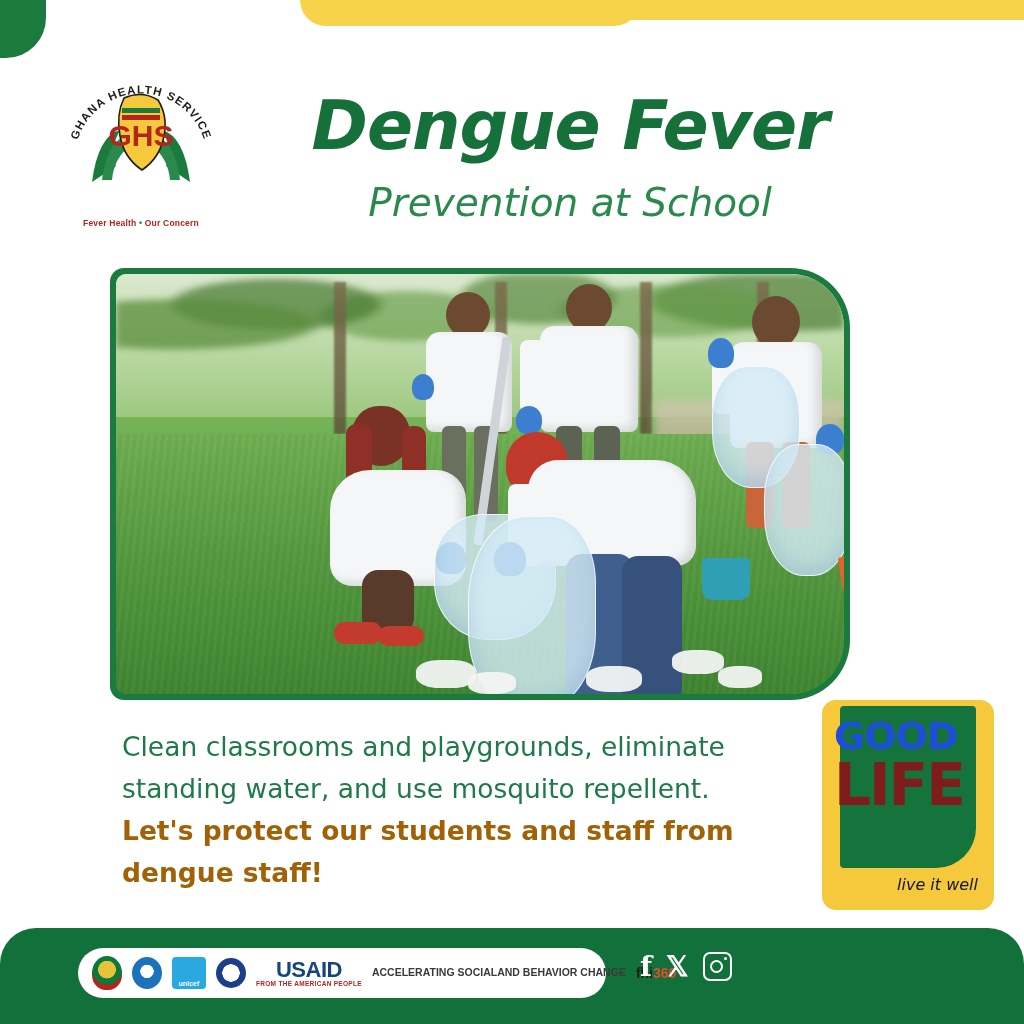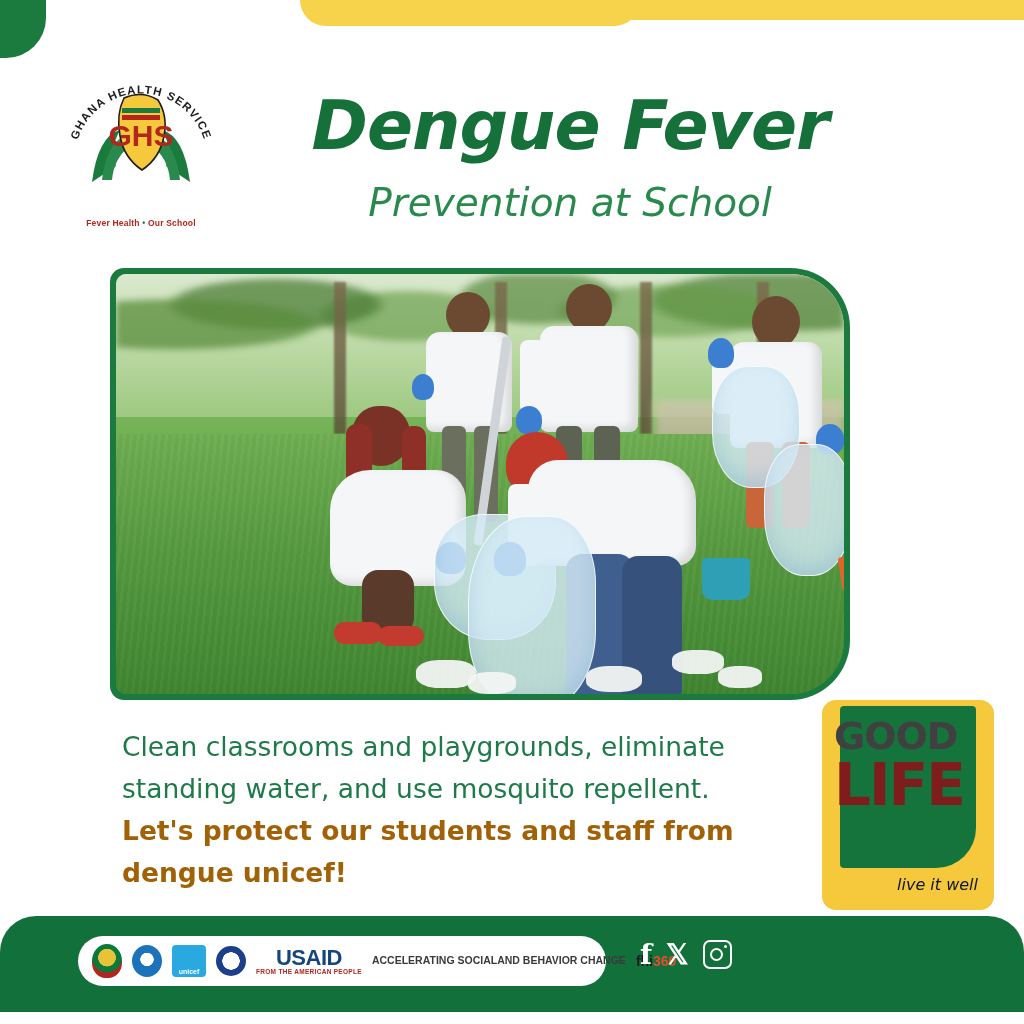--- a/index.html
+++ b/index.html
@@ -399,7 +399,7 @@
     <div class="ghs-tagline">
       <span>Fever Health</span>
       <span class="sep">•</span>
-      <span>Our School</span>
+      <span>Our Concern</span>
     </div>
   </div>
 

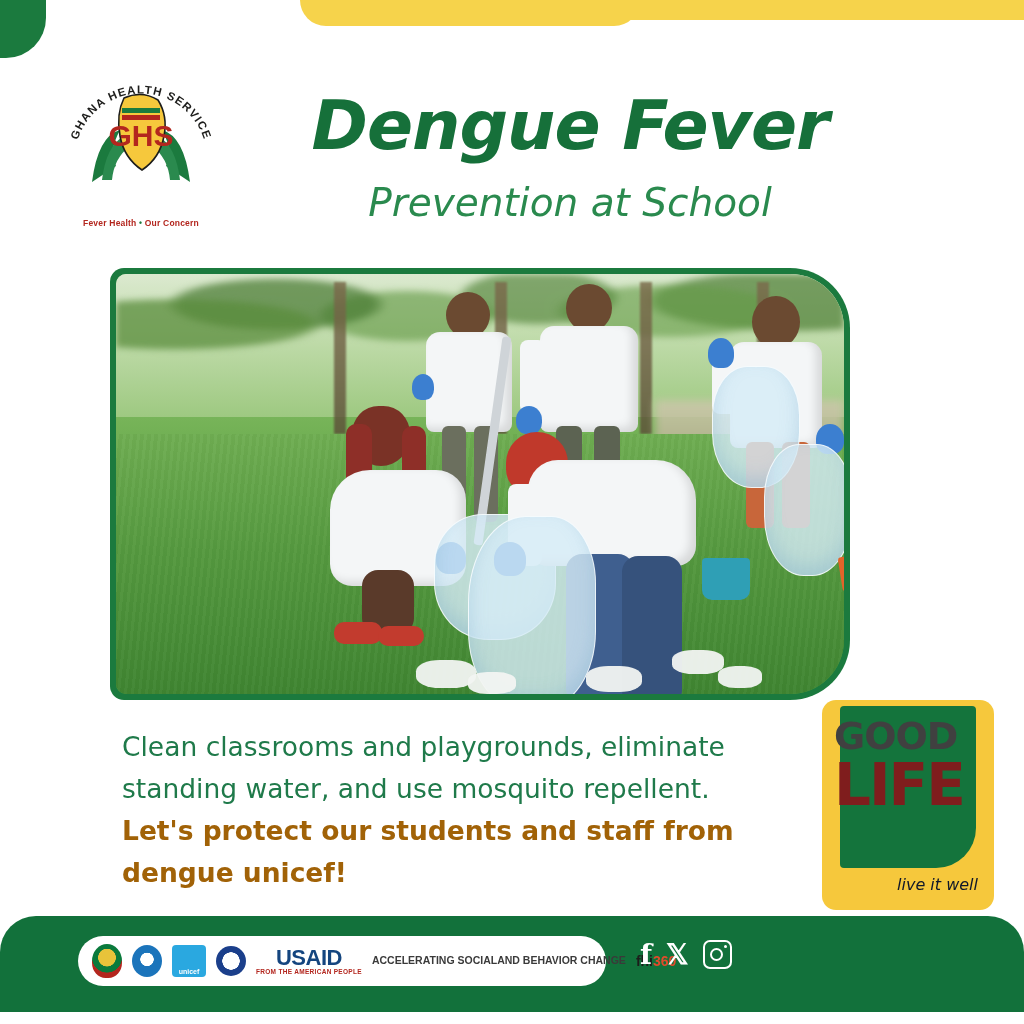--- a/index.html
+++ b/index.html
@@ -247,7 +247,7 @@
     font-family: "DejaVu Sans", sans-serif;
     font-weight: bold;
     font-size: 38px;
-    color: #404040;
+    color: #1d4ed8;
     letter-spacing: -1px;
     line-height: .95;
   }

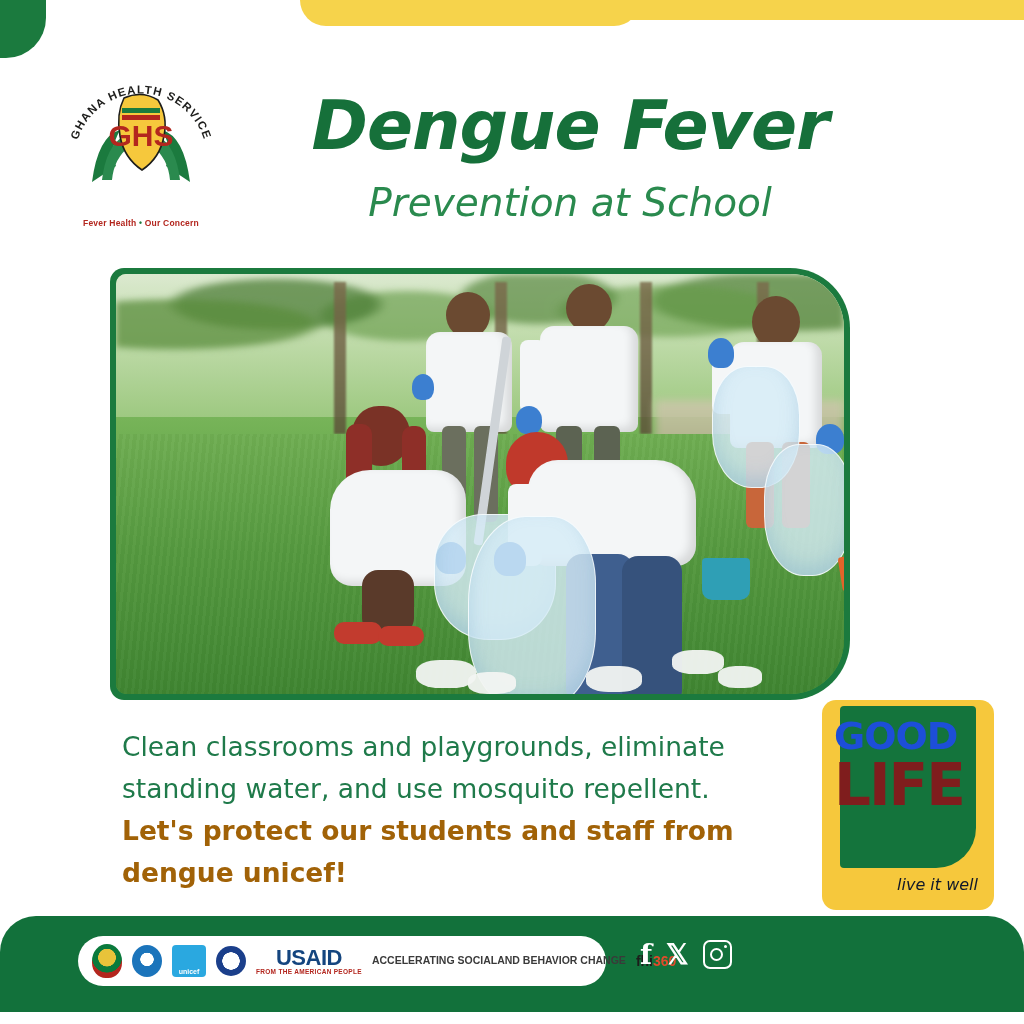--- a/index.html
+++ b/index.html
@@ -485,7 +485,7 @@
     <span>Clean classrooms and playgrounds, eliminate</span><br>
     <span>standing water, and use mosquito repellent.</span><br>
     <span class="bold">Let's protect our students and staff from</span><br>
-    <span class="bold">dengue unicef!</span>
+    <span class="bold">dengue staff!</span>
   </div>
 
   <div class="goodlife">

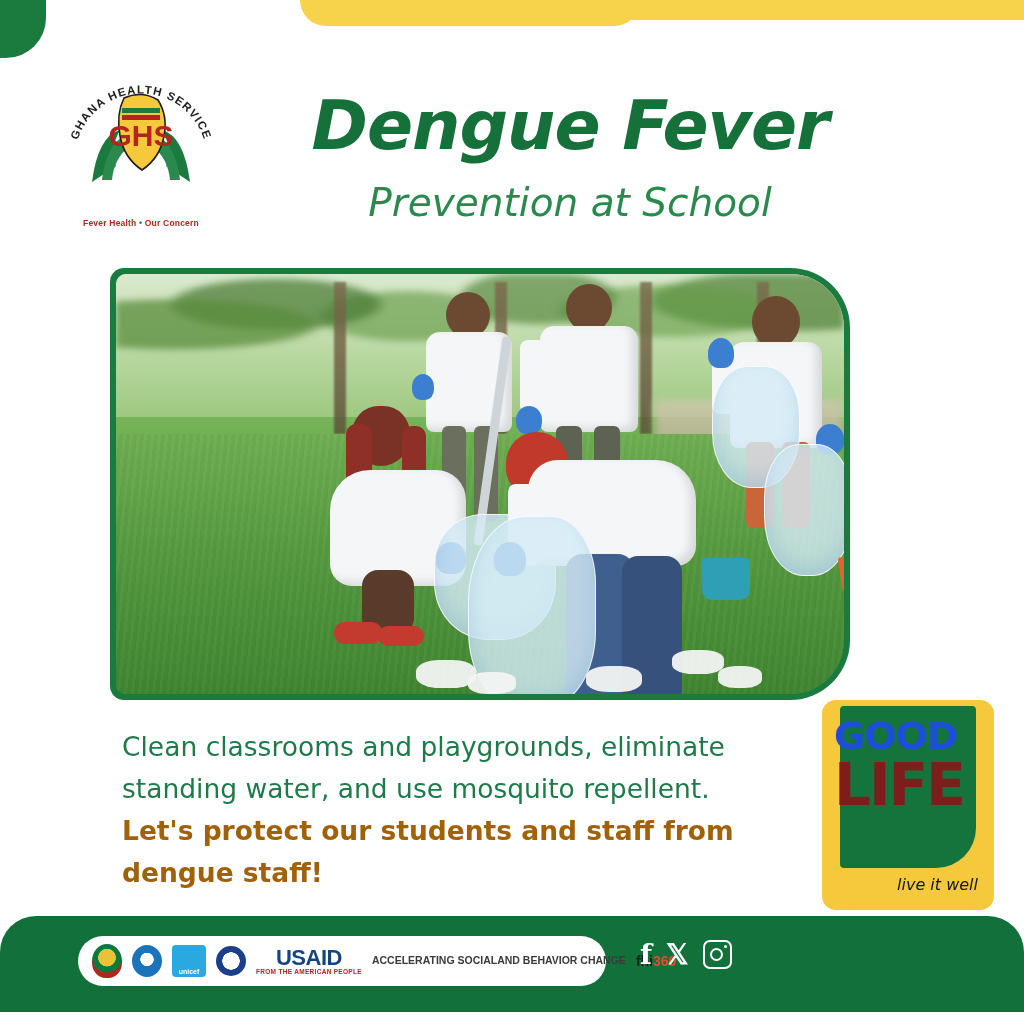--- a/index.html
+++ b/index.html
@@ -270,7 +270,7 @@
   
   .footer {
     position: absolute;
-    left: 0; bottom: 12px;
+    left: 0; bottom: 0;
     width: 1024px; height: 96px;
     background: #12713b;
     border-top-left-radius: 36px;

